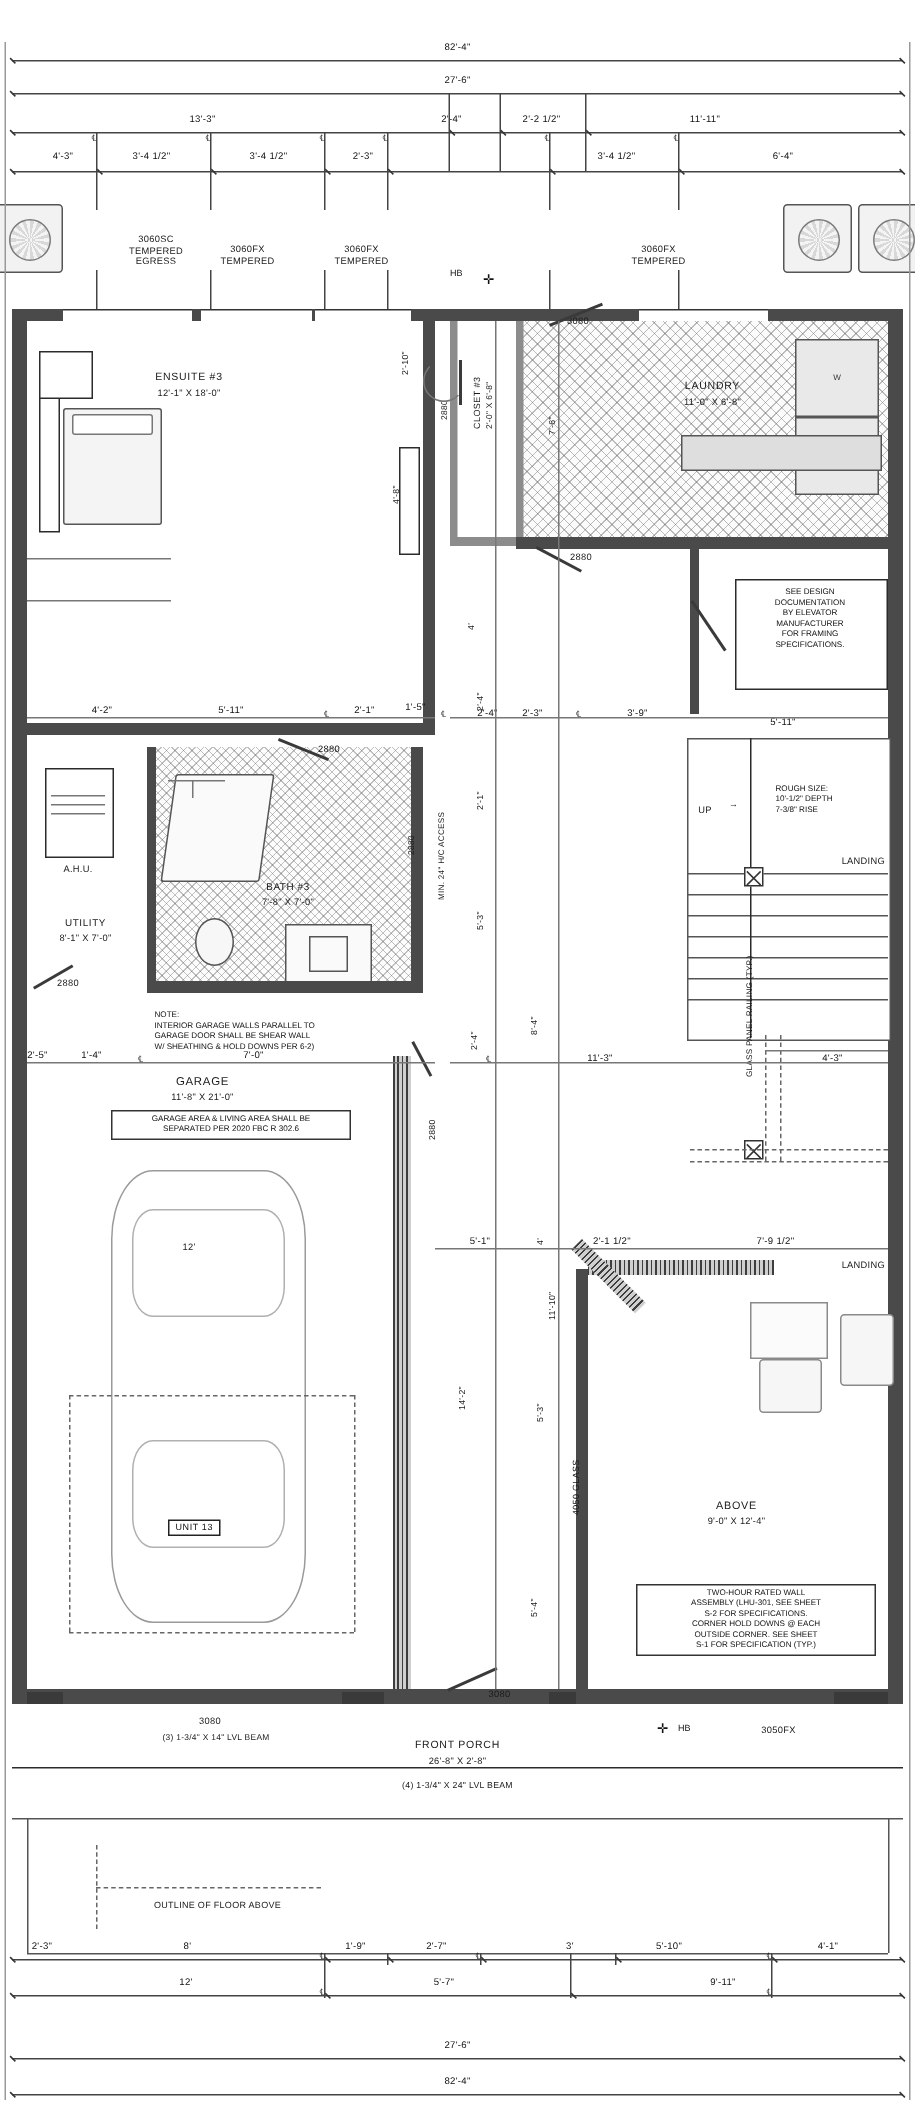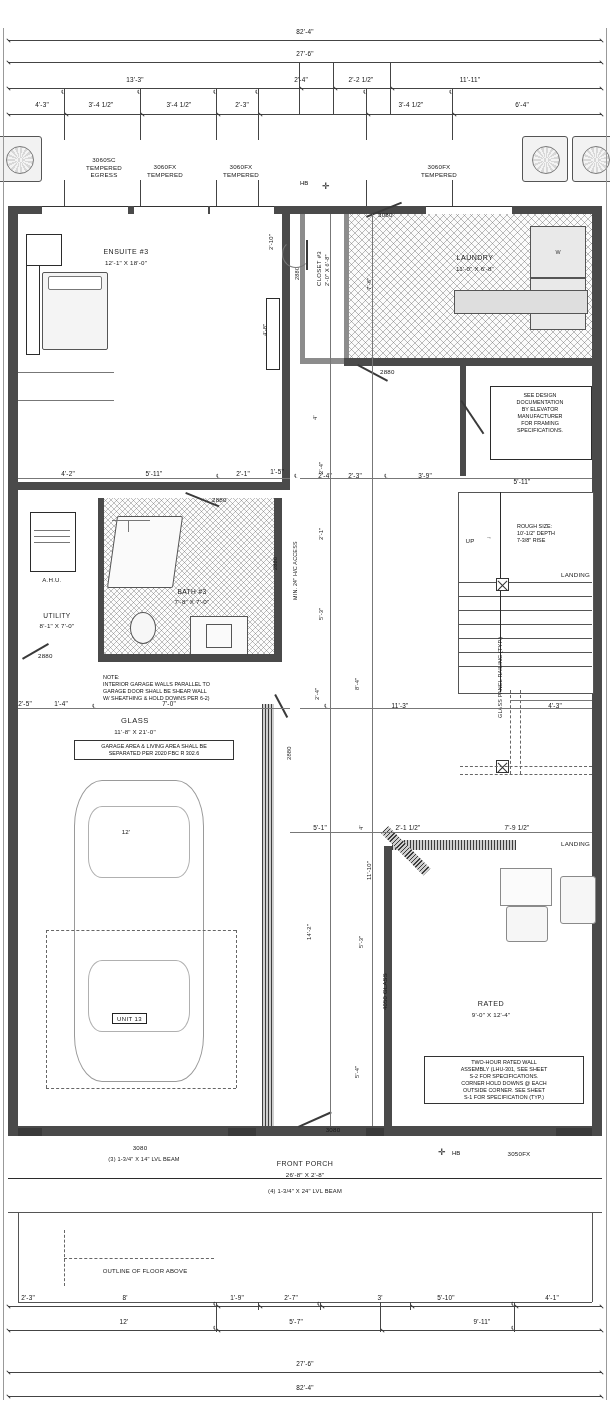--- a/index.html
+++ b/index.html
@@ -346,7 +346,7 @@
 INTERIOR GARAGE WALLS PARALLEL TO
 GARAGE DOOR SHALL BE SHEAR WALL
 W/ SHEATHING &amp; HOLD DOWNS PER 6-2)</div>
-  <div class="txt" style="left:92px;top:716px;width:86px;font-size:7.6px;letter-spacing:.5px;">GLASS</div>
+  <div class="txt" style="left:92px;top:716px;width:86px;font-size:7.6px;letter-spacing:.5px;">GARAGE</div>
   <div class="txt" style="left:92px;top:728px;width:86px;">11'-8" X 21'-0"</div>
   <div class="note" style="left:74px;top:740px;width:160px;height:20px;">GARAGE AREA &amp; LIVING AREA SHALL BE
 SEPARATED PER 2020 FBC R 302.6</div>

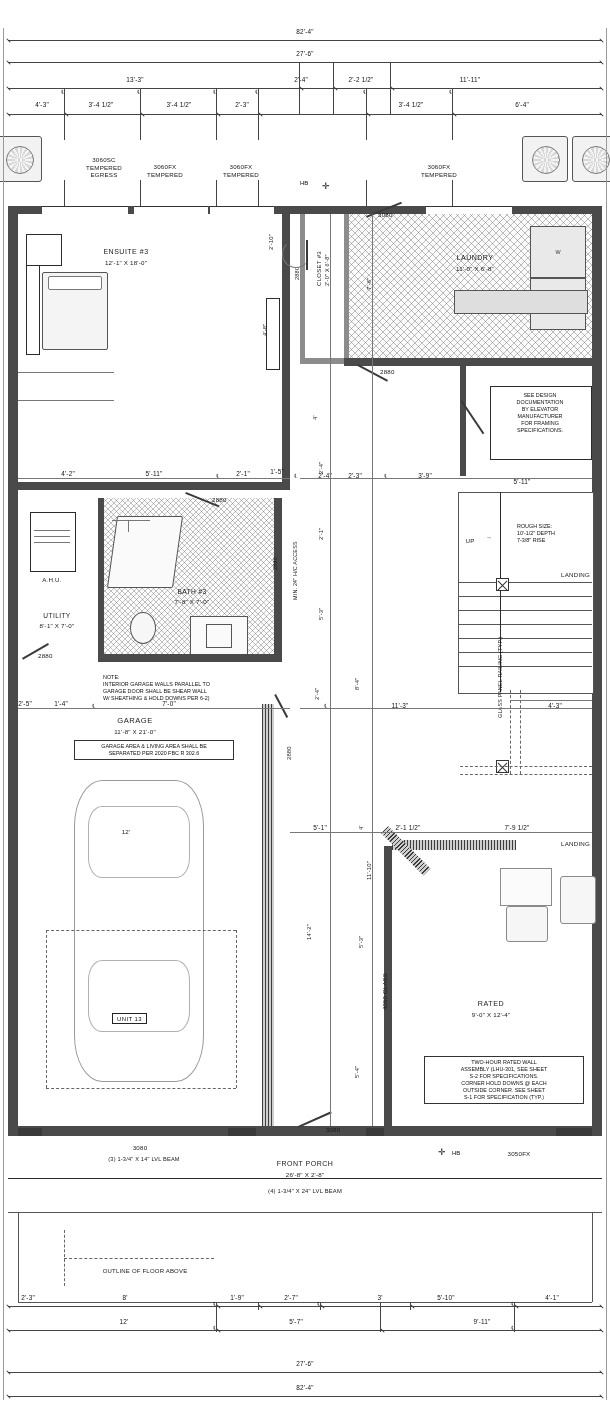--- a/index.html
+++ b/index.html
@@ -366,7 +366,7 @@
   <div class="dash-h" style="left:46px;top:1088px;width:190px;"></div>
 
   <div class="room-fill" style="left:390px;top:846px;width:202px;height:260px;"></div>
-  <div class="txt" style="left:436px;top:1000px;width:110px;font-size:7.2px;letter-spacing:.5px;">RATED</div>
+  <div class="txt" style="left:436px;top:1000px;width:110px;font-size:7.2px;letter-spacing:.5px;">ABOVE</div>
   <div class="txt" style="left:436px;top:1011px;width:110px;">9'-0" X 12'-4"</div>
   <div class="desk" style="left:500px;top:868px;width:50px;height:36px;"></div>
   <div class="sofa" style="left:506px;top:906px;width:40px;height:34px;"></div>

